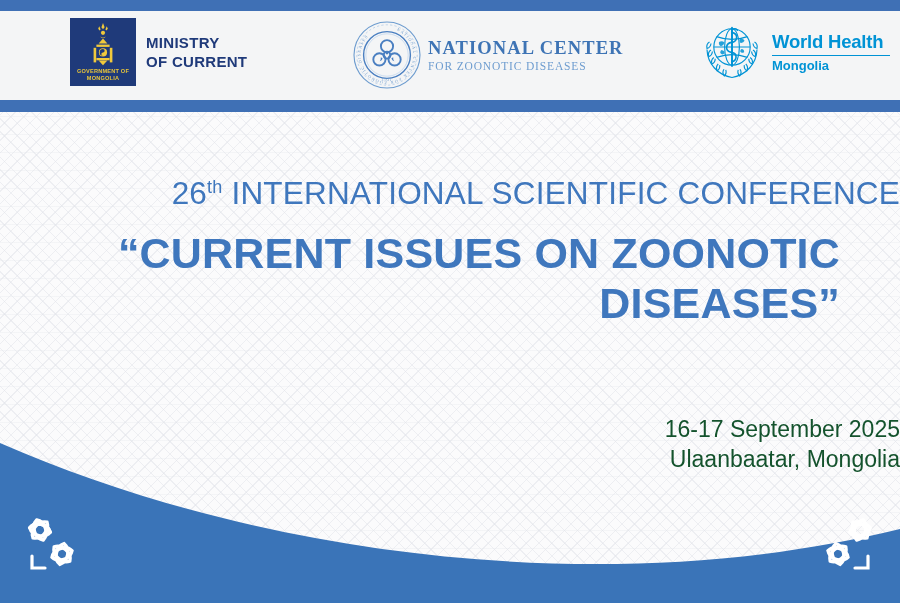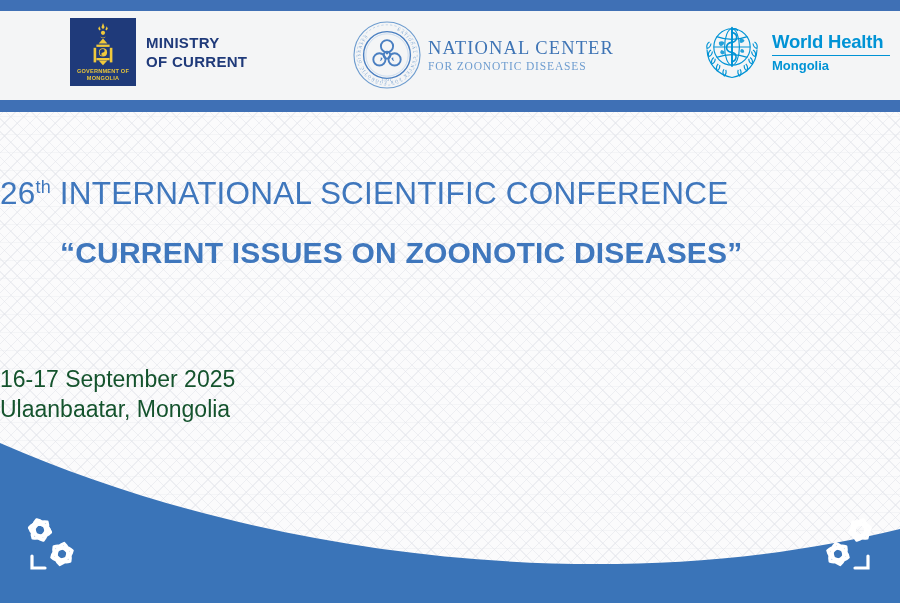--- a/index.html
+++ b/index.html
@@ -90,6 +90,7 @@
     line-height: 21px;
     color: #3e74b5;
     white-space: nowrap;
+    font-weight: bold;
   }
   .nczd-l2 {
     font-family: "Liberation Serif", serif;

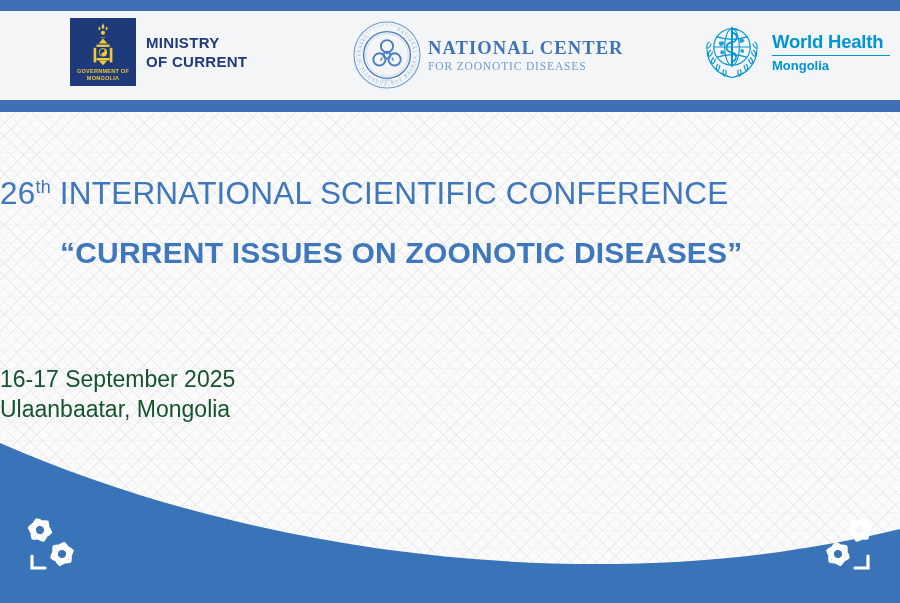--- a/index.html
+++ b/index.html
@@ -157,7 +157,7 @@
     position: absolute;
     left: 0; top: 112px;
     width: 900px;
-    text-align: left;
+    text-align: right;
   }
   .conf-line {
     margin-top: 62px;

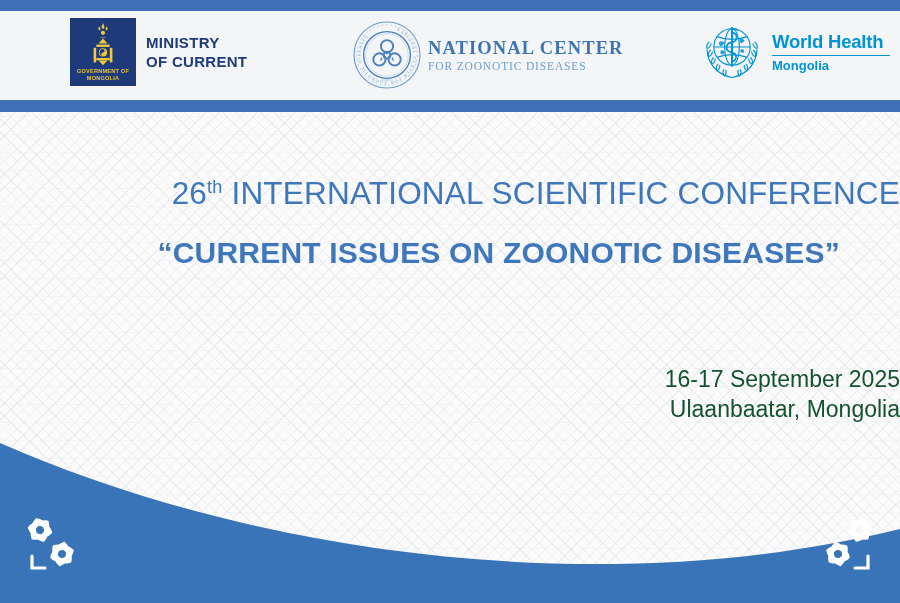--- a/index.html
+++ b/index.html
@@ -176,7 +176,7 @@
   .theme {
     margin-top: 16px;
     color: #3f77bd;
-    font-size: 30px;
+    font-size: 43px;
     font-weight: bold;
     line-height: 50px;
     letter-spacing: .2px;

